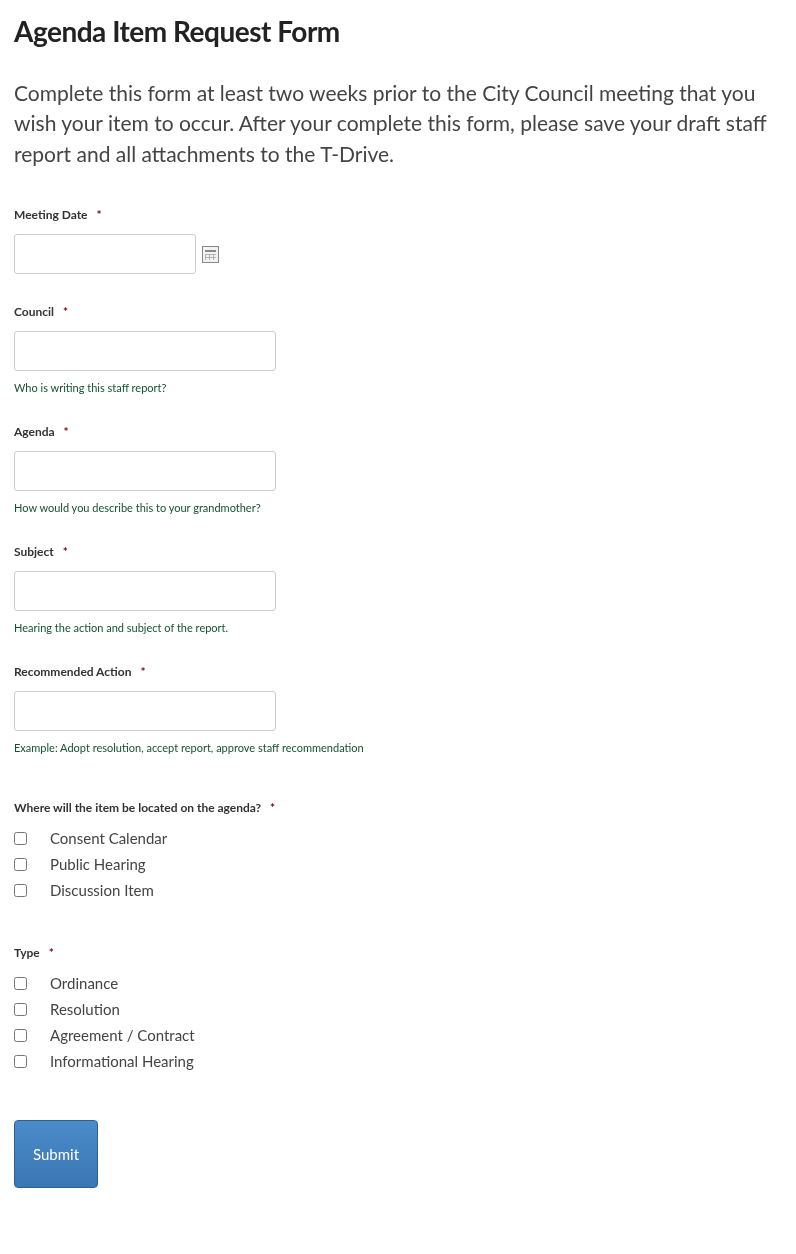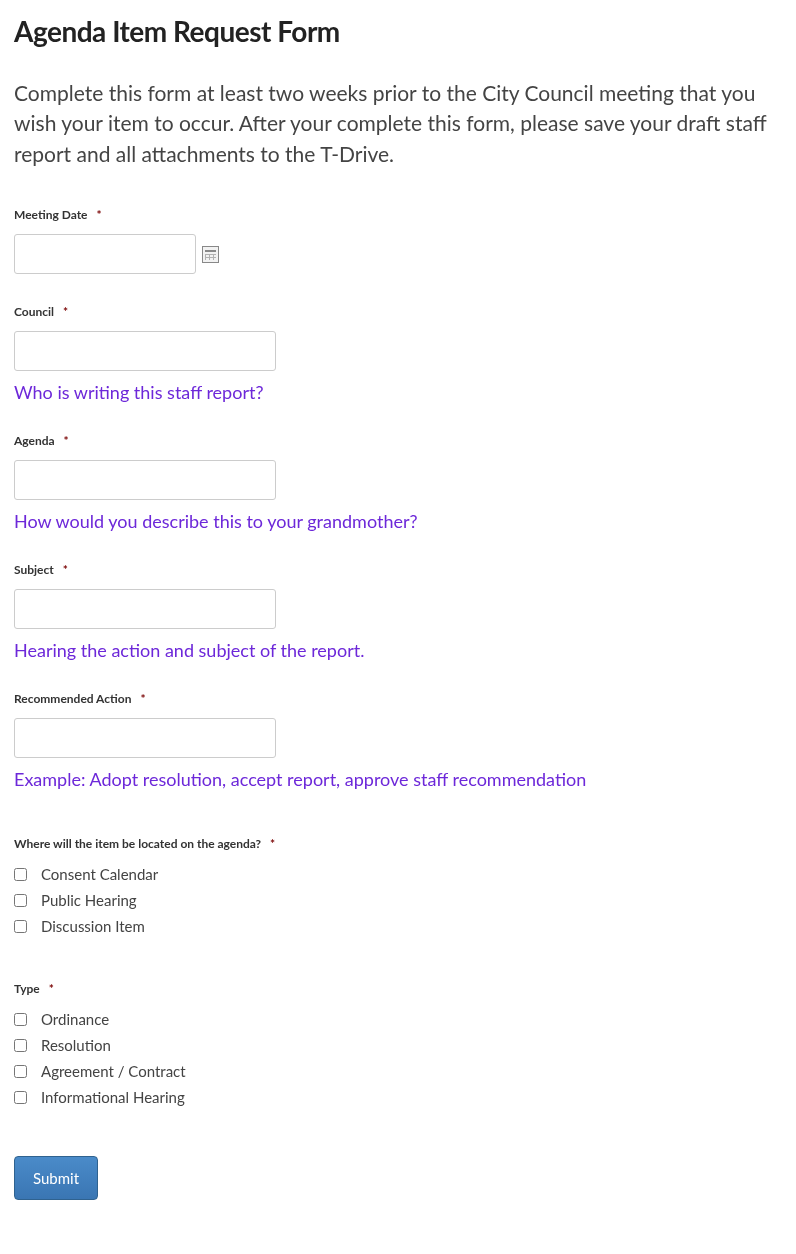--- a/index.html
+++ b/index.html
@@ -65,8 +65,8 @@
     gap: 6px;
   }
   .helper {
-    font-size: 18px;
-    color: #6d28d9;
+    font-size: 11px;
+    color: #14532d;
     margin-top: 10px;
   }
   .checkbox-group {

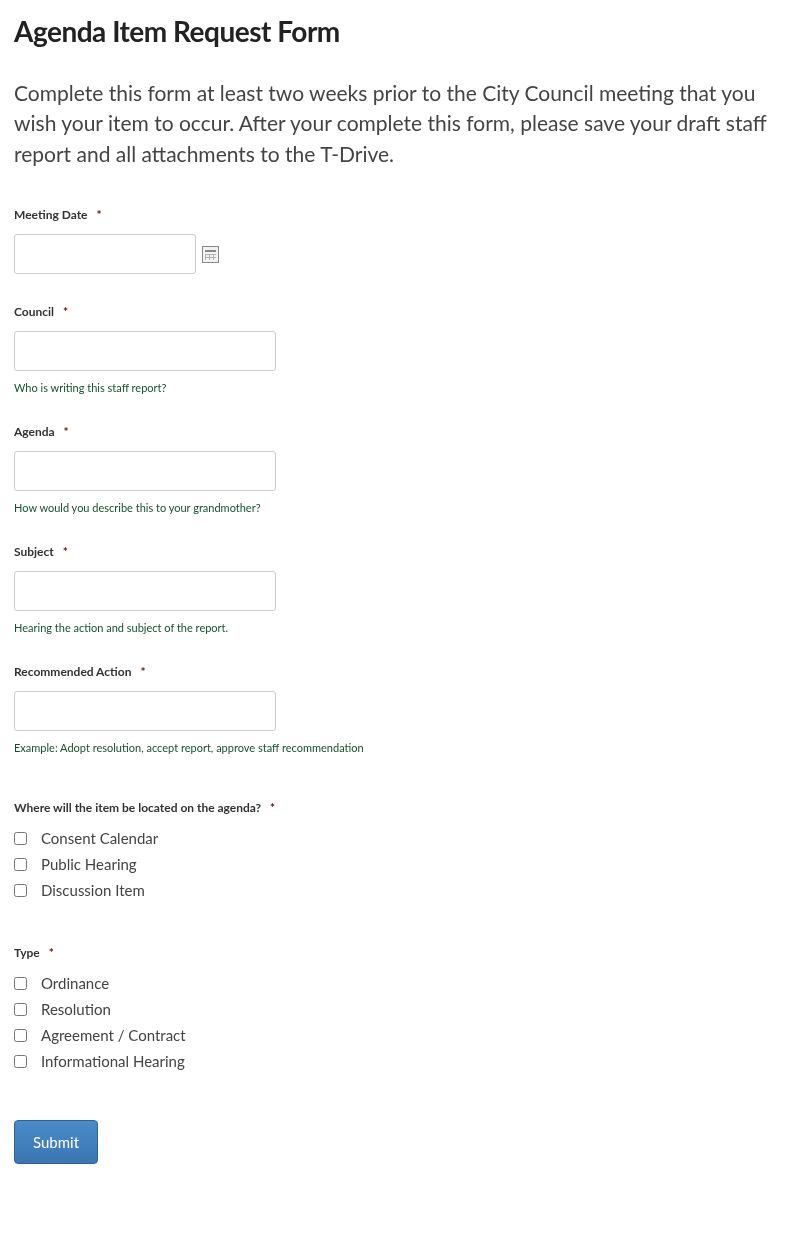--- a/index.html
+++ b/index.html
@@ -75,7 +75,7 @@
   .checkbox-row {
     display: flex;
     align-items: center;
-    gap: 14px;
+    gap: 23px;
     margin-bottom: 8px;
     font-size: 15px;
     color: #444;

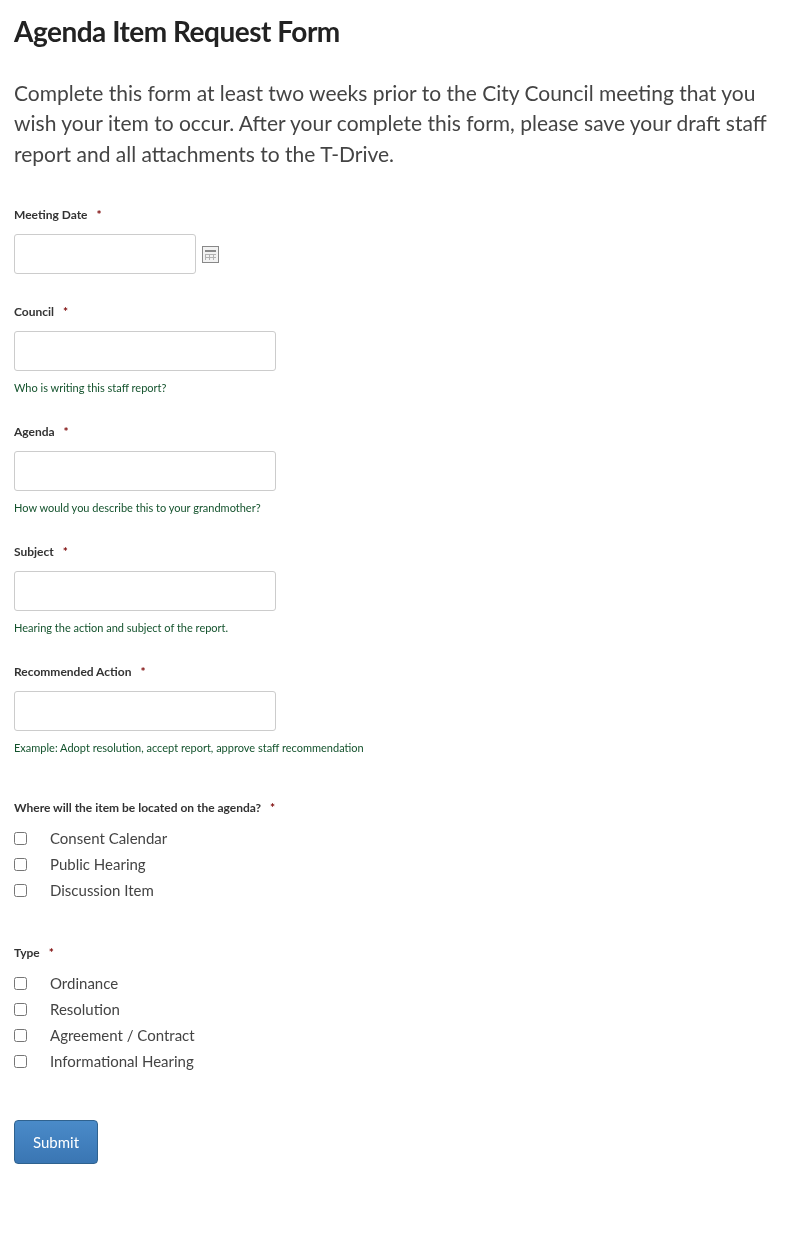--- a/index.html
+++ b/index.html
@@ -91,7 +91,7 @@
     color: #fff;
     border: 1px solid #2f628f;
     border-radius: 4px;
-    padding: 12px 18px;
+    padding: 24px 18px;
     font-size: 15px;
     font-family: inherit;
     cursor: pointer;

